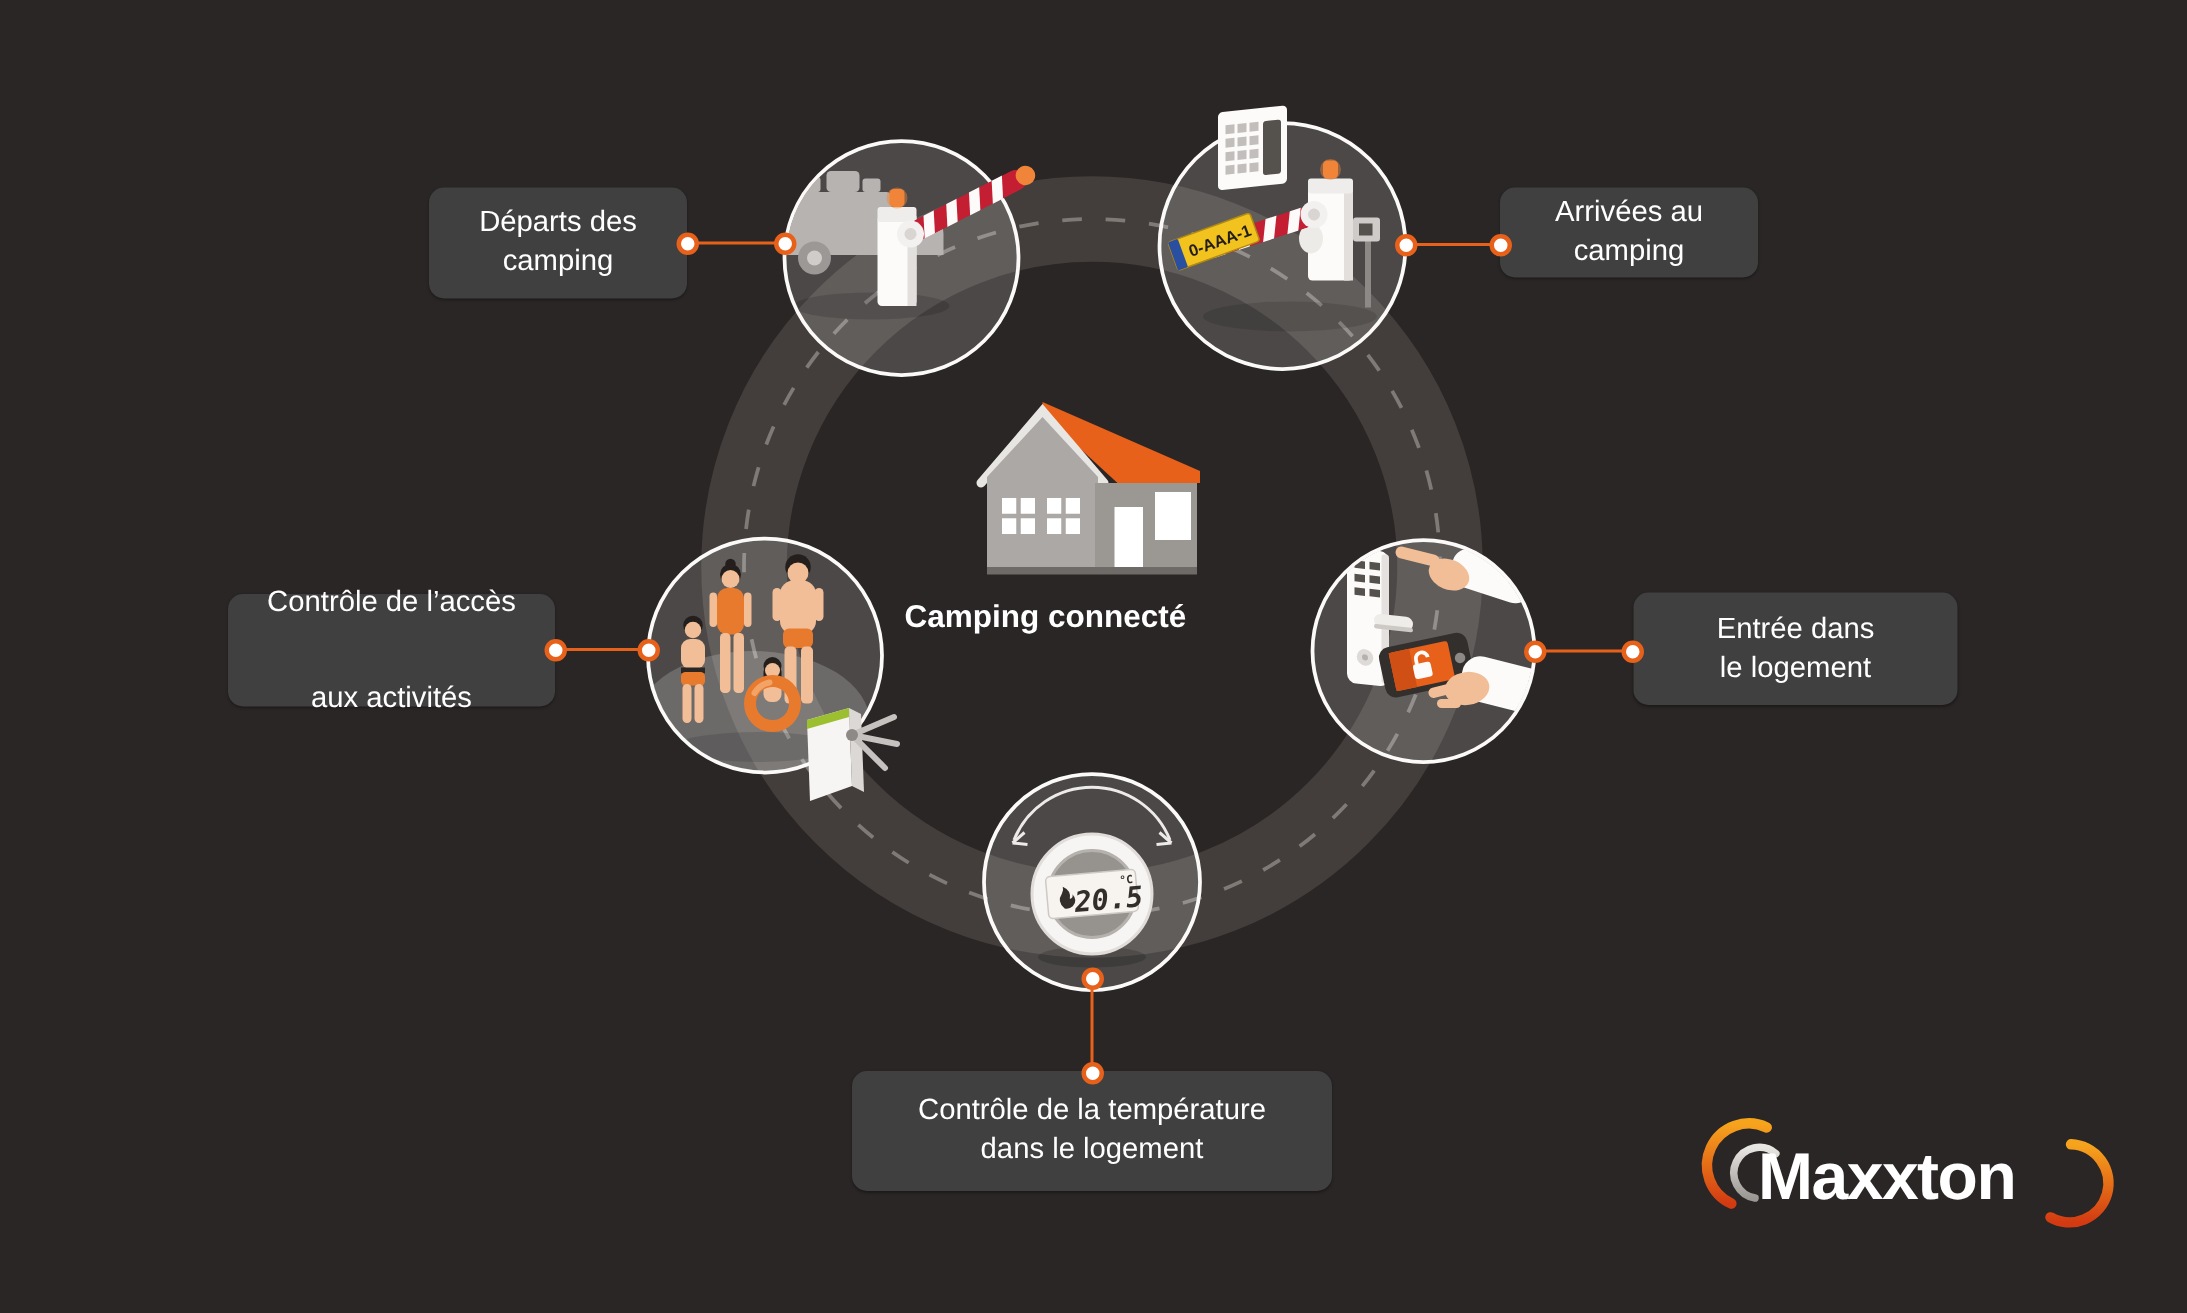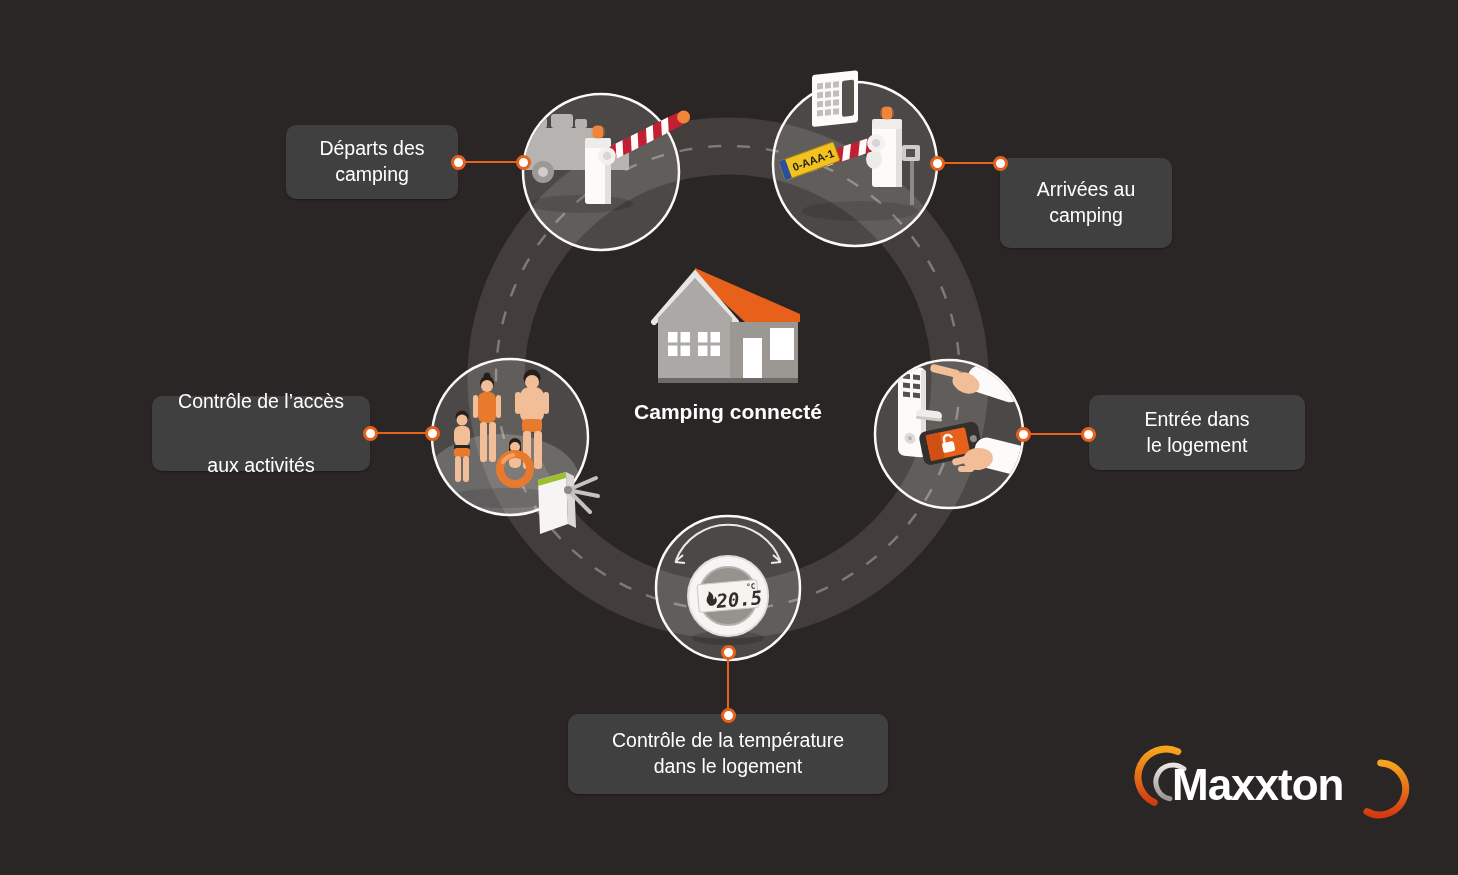--- a/index.html
+++ b/index.html
@@ -302,7 +302,7 @@
     <span>Départs des</span>
     <span>camping</span>
   </div>
-  <div class="label-box" style="left:1000px;top:125px;width:172px;height:90px;margin-top:33px;">
+  <div class="label-box" style="left:1000px;top:125px;width:172px;height:60px;">
     <span>Arrivées au</span>
     <span>camping</span>
   </div>

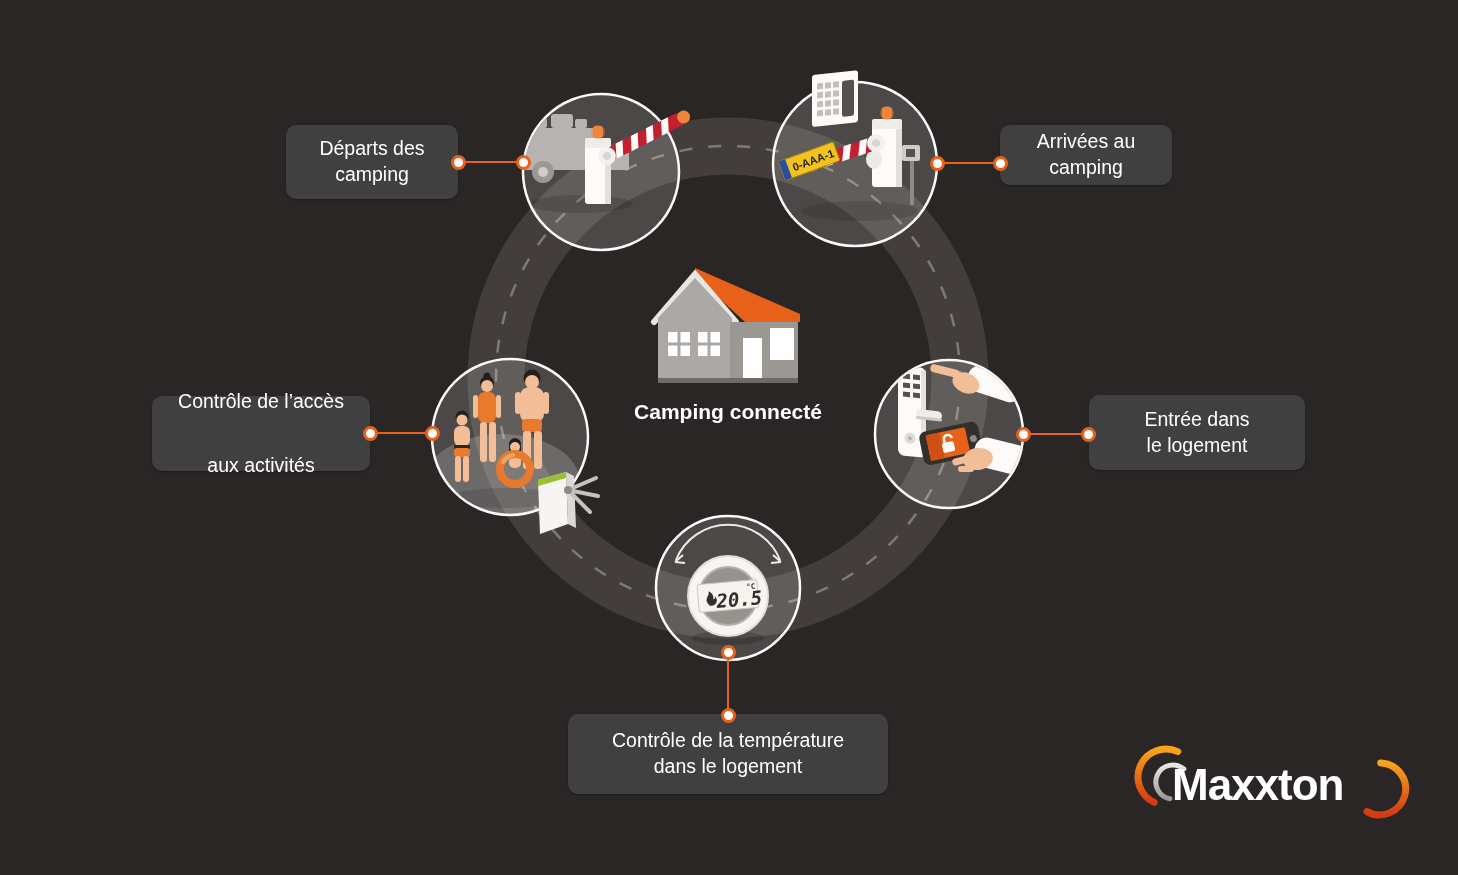--- a/index.html
+++ b/index.html
@@ -20,7 +20,7 @@
     background:#fff;border-radius:50%;
   }
   .center-label{
-    position:absolute;color:#fff;font-weight:bold;font-size:21px;text-align:center;
+    position:absolute;color:#fff;font-weight:bold;font-size:21px;
   }
   .logo-text{
     position:absolute;color:#fff;font-weight:bold;font-size:44px;

